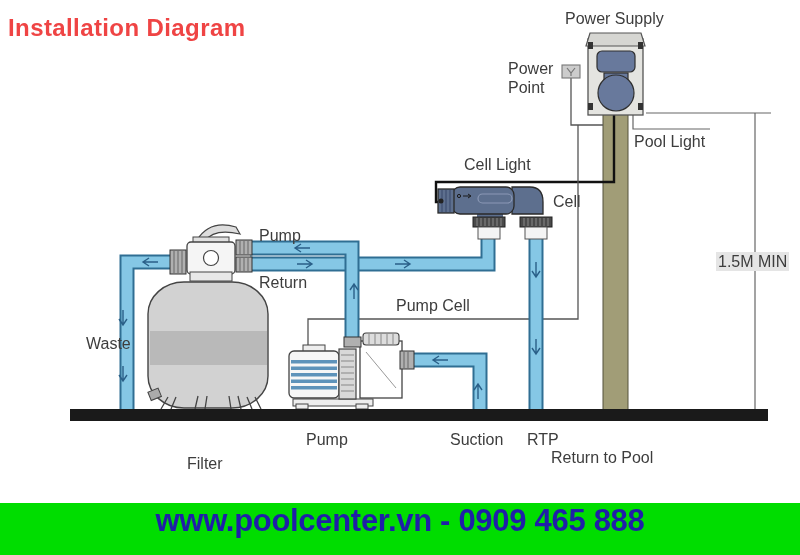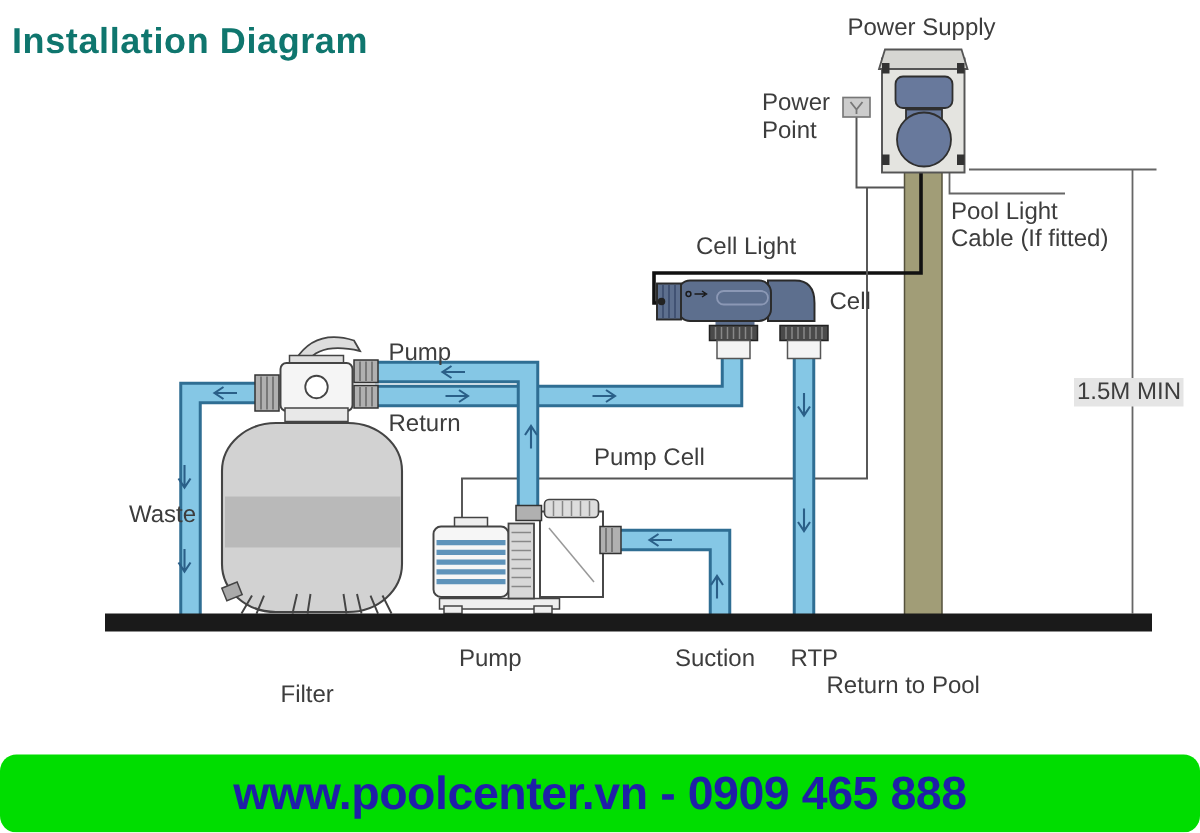--- a/index.html
+++ b/index.html
@@ -19,7 +19,7 @@
 
 <div class="stage">
 
-  <h1 class="page-title" style="color: #0f766e;">Installation Diagram</h1>
+  <h1 class="page-title" style="color: #ef4444;">Installation Diagram</h1>
 
   <svg class="diagram" width="800" height="500" viewBox="0 0 800 500">
 

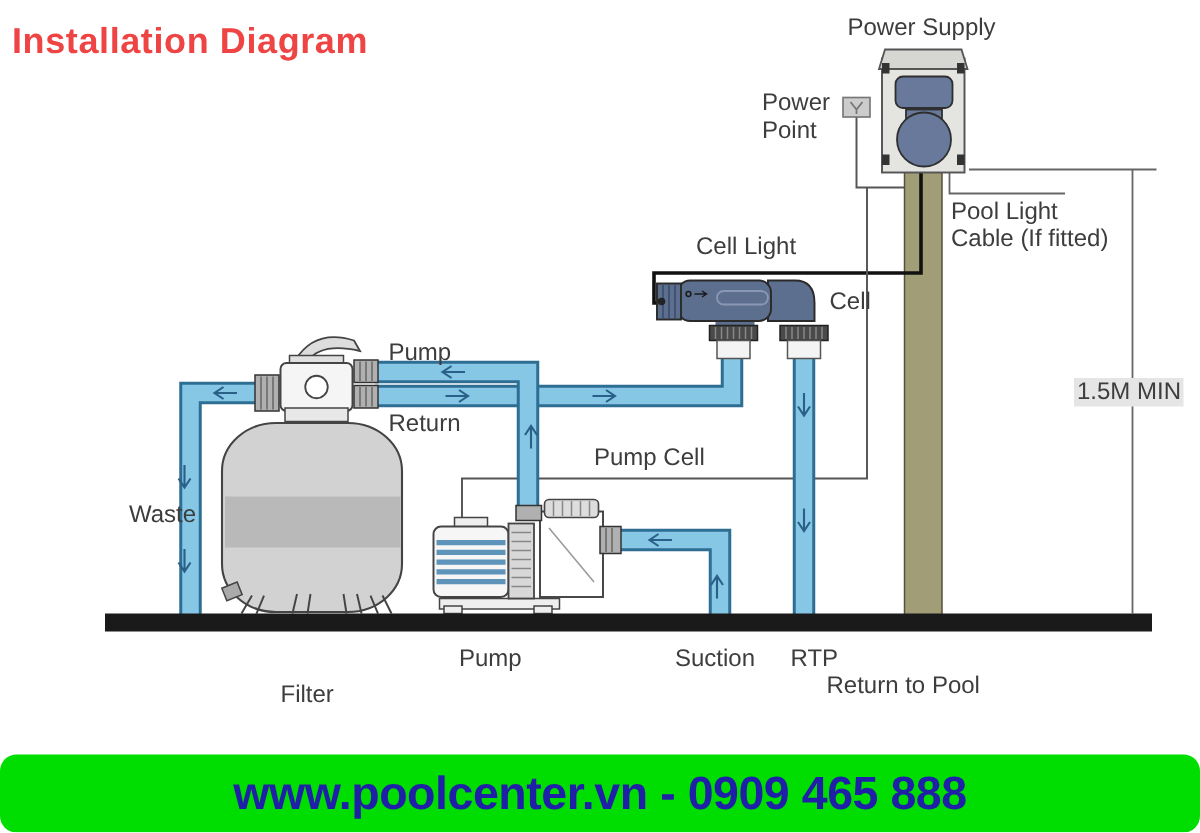--- a/index.html
+++ b/index.html
@@ -187,7 +187,6 @@
   <span class="lbl" style="left:464px;top:155px;">Cell Light</span>
   <span class="lbl" style="left:553px;top:192px;">Cell</span>
   <span class="lbl" style="left:634px;top:132px;">Pool Light</span>
-  <span class="lbl" style="left:634px;top:150px;">Cable (If fitted)</span>
   <span class="lbl white-bg" style="left:716px;top:252px;">1.5M MIN</span>
   <span class="lbl" style="left:259px;top:226px;">Pump</span>
   <span class="lbl" style="left:259px;top:273px;">Return</span>

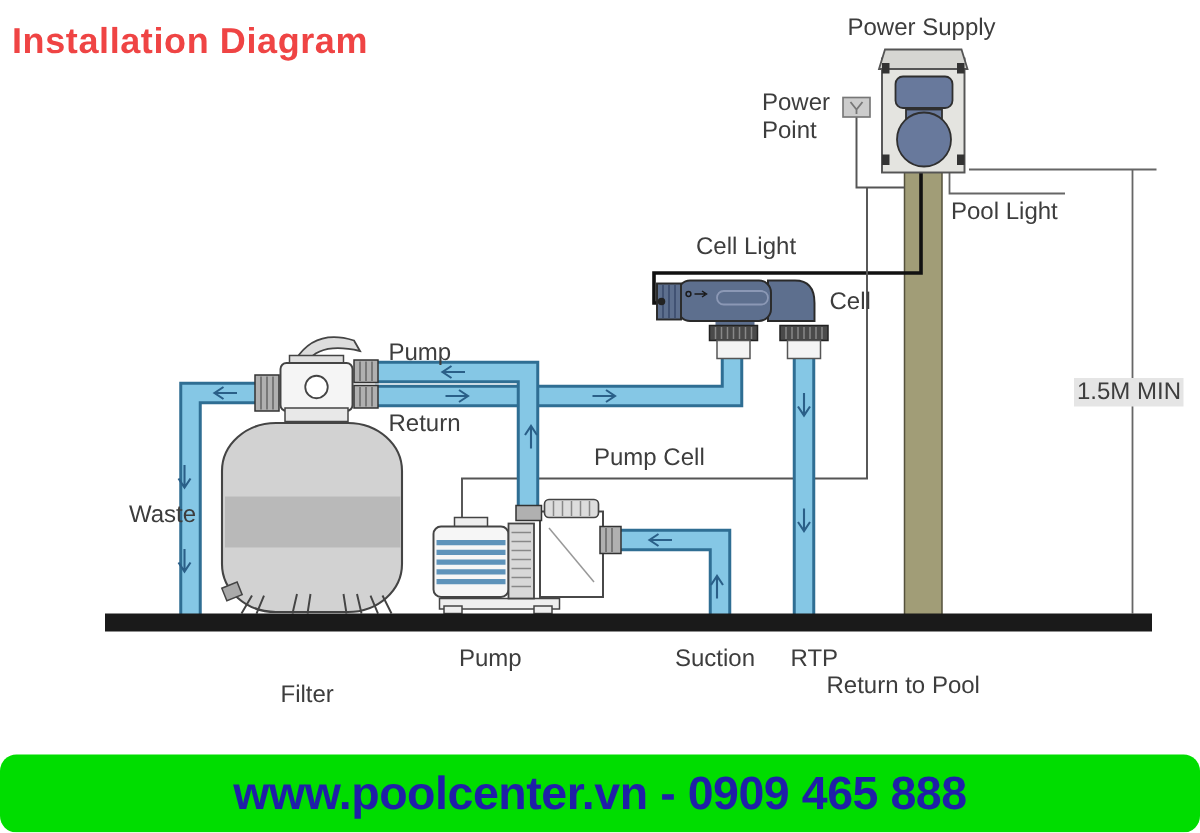--- a/index.html
+++ b/index.html
@@ -11,7 +11,7 @@
   .lbl{position:absolute;font-size:16px;color:#3d3d3d;white-space:nowrap;line-height:19px;}
   .lbl.white-bg{background:#e5e5e5;padding:0 2px;}
   .banner{position:absolute;left:0;top:503px;width:800px;height:52px;background:#00dd00;
-          display:flex;align-items:center;justify-content:center;border-radius:11px;}
+          display:flex;justify-content:center;}
   .banner span{font-size:31px;font-weight:bold;letter-spacing:-.3px;color:#1f1fa8;}
 </style>
 </head>

